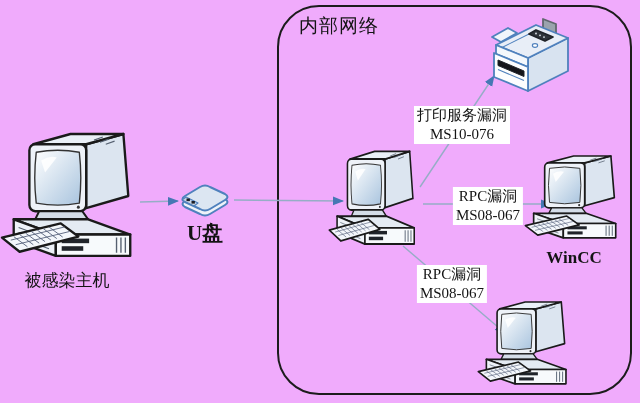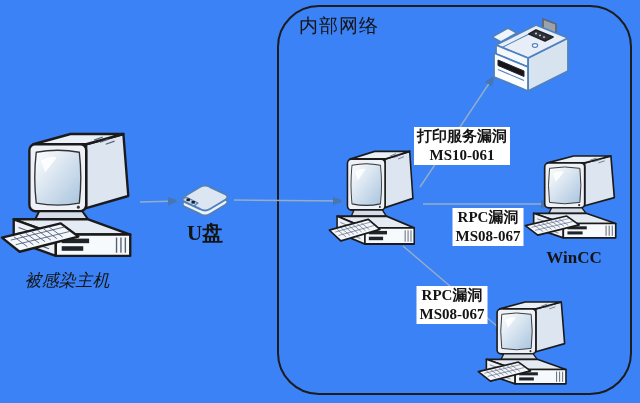--- a/index.html
+++ b/index.html
@@ -10,7 +10,7 @@
   .canvas{
     position:relative;
     width:640px;height:403px;
-    background:#3b82f6;
+    background:#f0abfc;
     overflow:hidden;
   }
   .network-box{

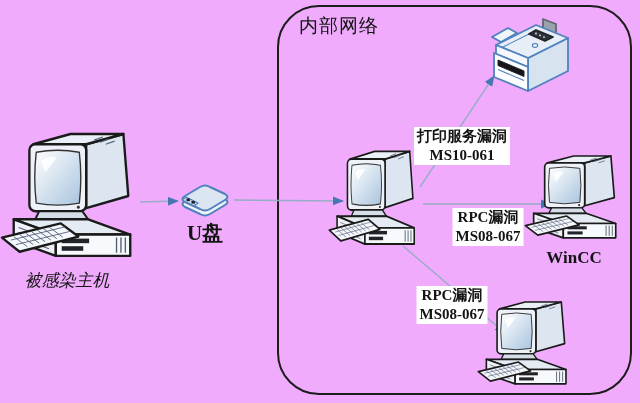--- a/index.html
+++ b/index.html
@@ -51,11 +51,10 @@
     padding:0 3px;
     text-align:center;
     font-size:15px;
-    font-weight:bold;
+    font-weight:normal;
     color:#141414;
     line-height:19px;
     white-space:nowrap;
-    margin-top:21px;
   }
 </style>
 </head>

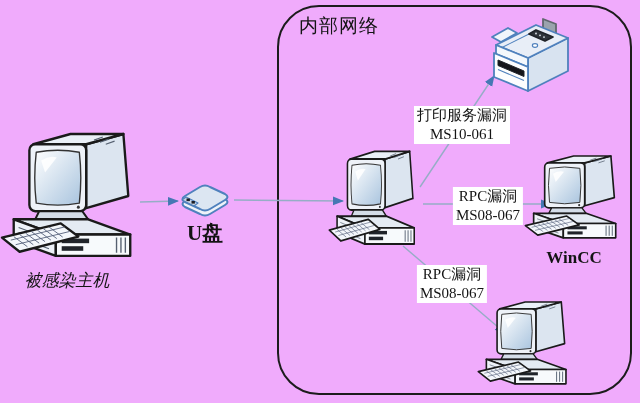--- a/index.html
+++ b/index.html
@@ -177,7 +177,7 @@
 
   <div class="edge-label" style="left:462px;top:125px">
     <div>打印服务漏洞</div>
-    <div>MS10-061</div>
+    <div>MS10-076</div>
   </div>
 
   <div class="edge-label" style="left:488px;top:206px">

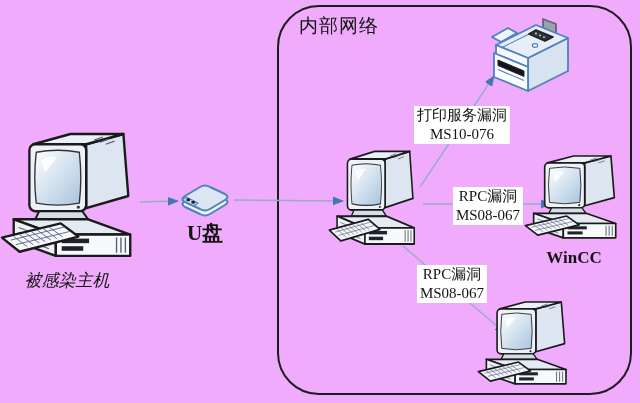--- a/index.html
+++ b/index.html
@@ -41,7 +41,7 @@
     white-space:nowrap;
     text-align:center;
   }
-  .infected-label{font-size:17px;font-style:italic;}
+  .infected-label{font-size:17px;}
   .usb-label{font-size:21px;font-weight:bold;}
   .wincc-label{font-size:17px;font-weight:bold;}
   .edge-label{

